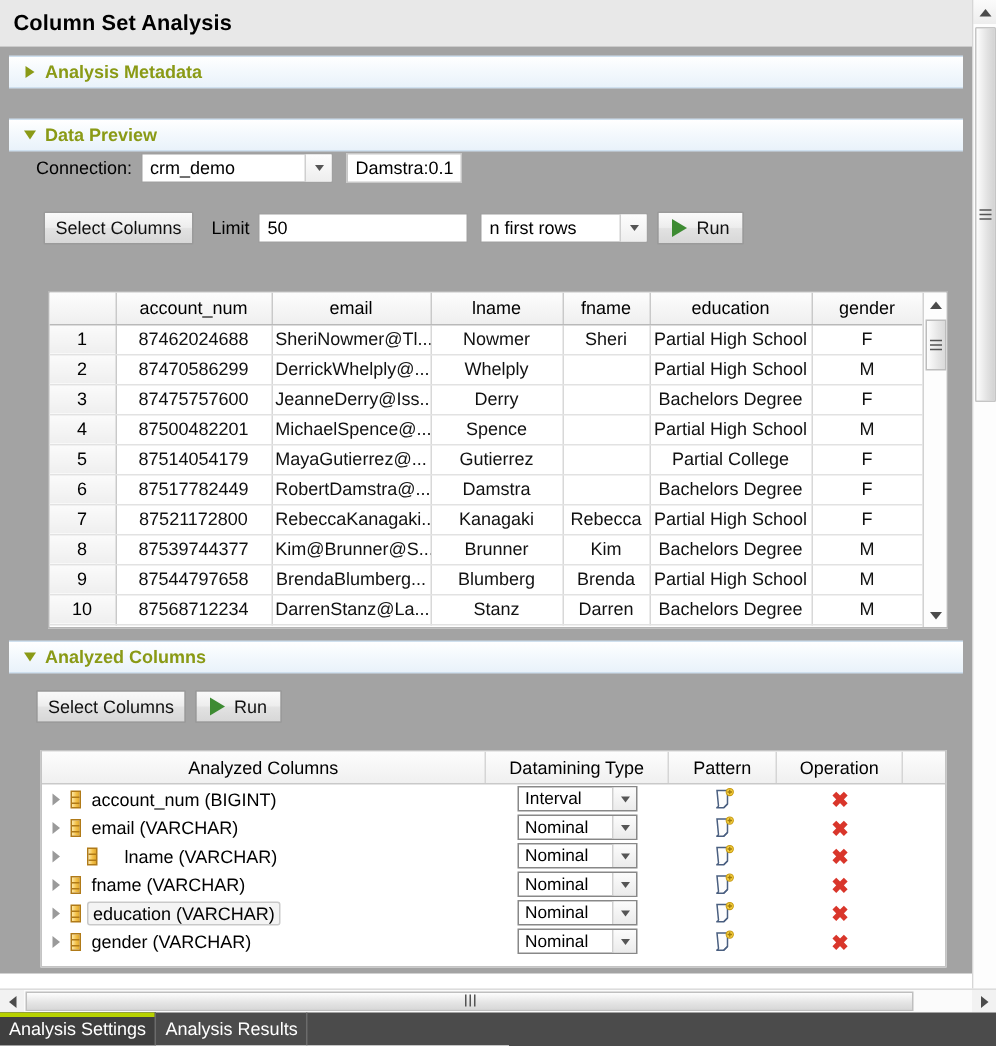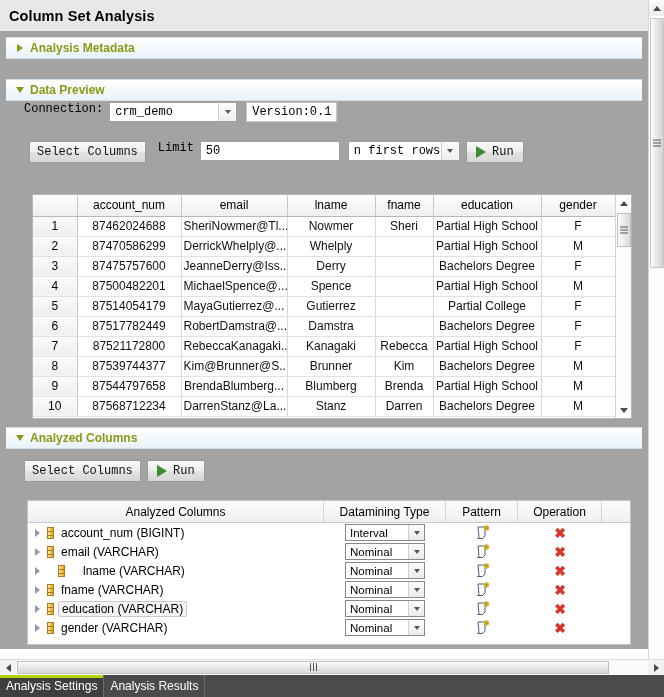--- a/index.html
+++ b/index.html
@@ -119,7 +119,7 @@
   }
 
   
-  .row { display: flex; align-items: flex-start; font-family: Liberation Mono, monospace; }
+  .row { display: flex; align-items: center; }
   .lbl { font-size: 12px; color: #000; }
 
   .combo {

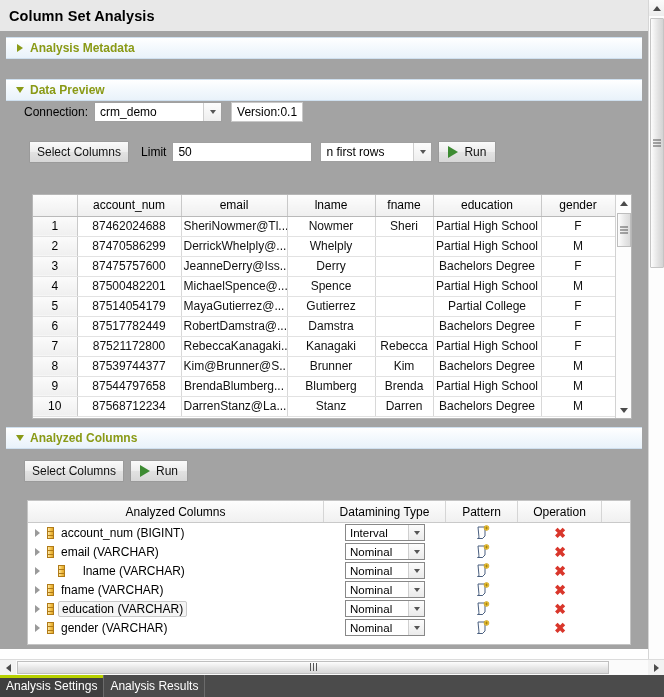--- a/index.html
+++ b/index.html
@@ -407,7 +407,7 @@
           </span>
       </div>
       <div class="flatbox" style="margin-left:9px;">
-        <span>Version:0.1</span>
+        <span>Damstra:0.1</span>
       </div>
     </div>
 

